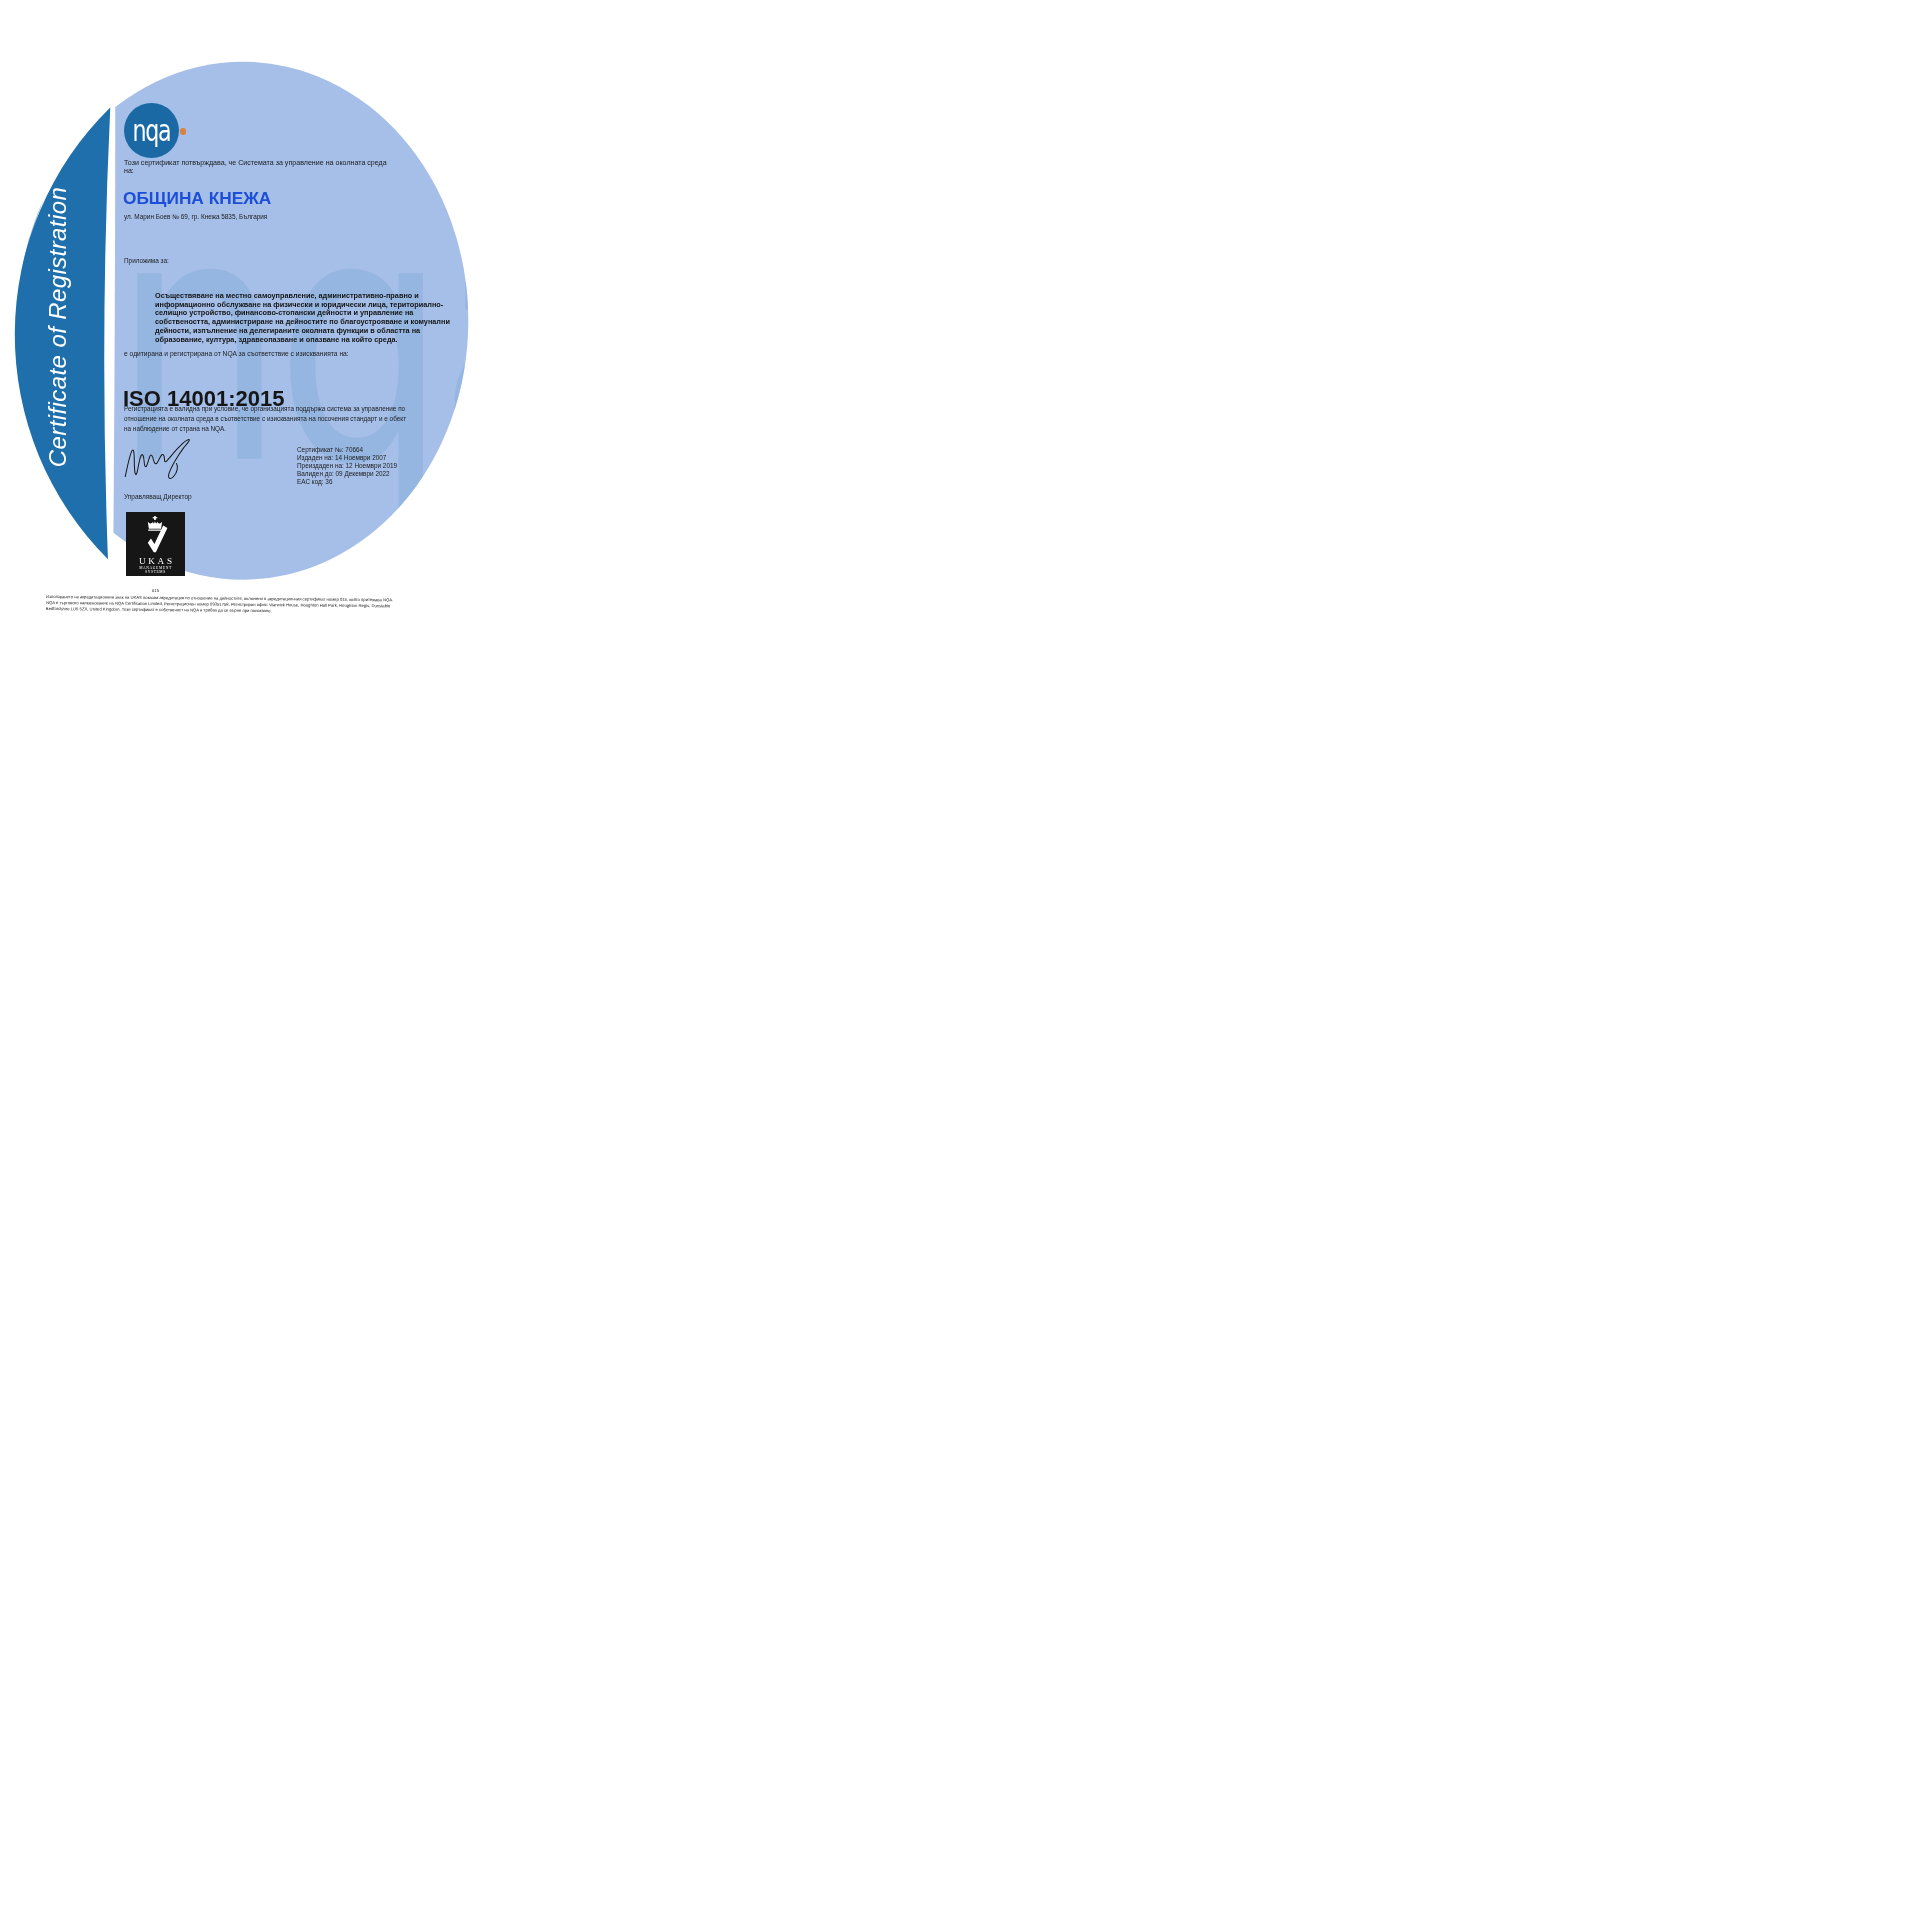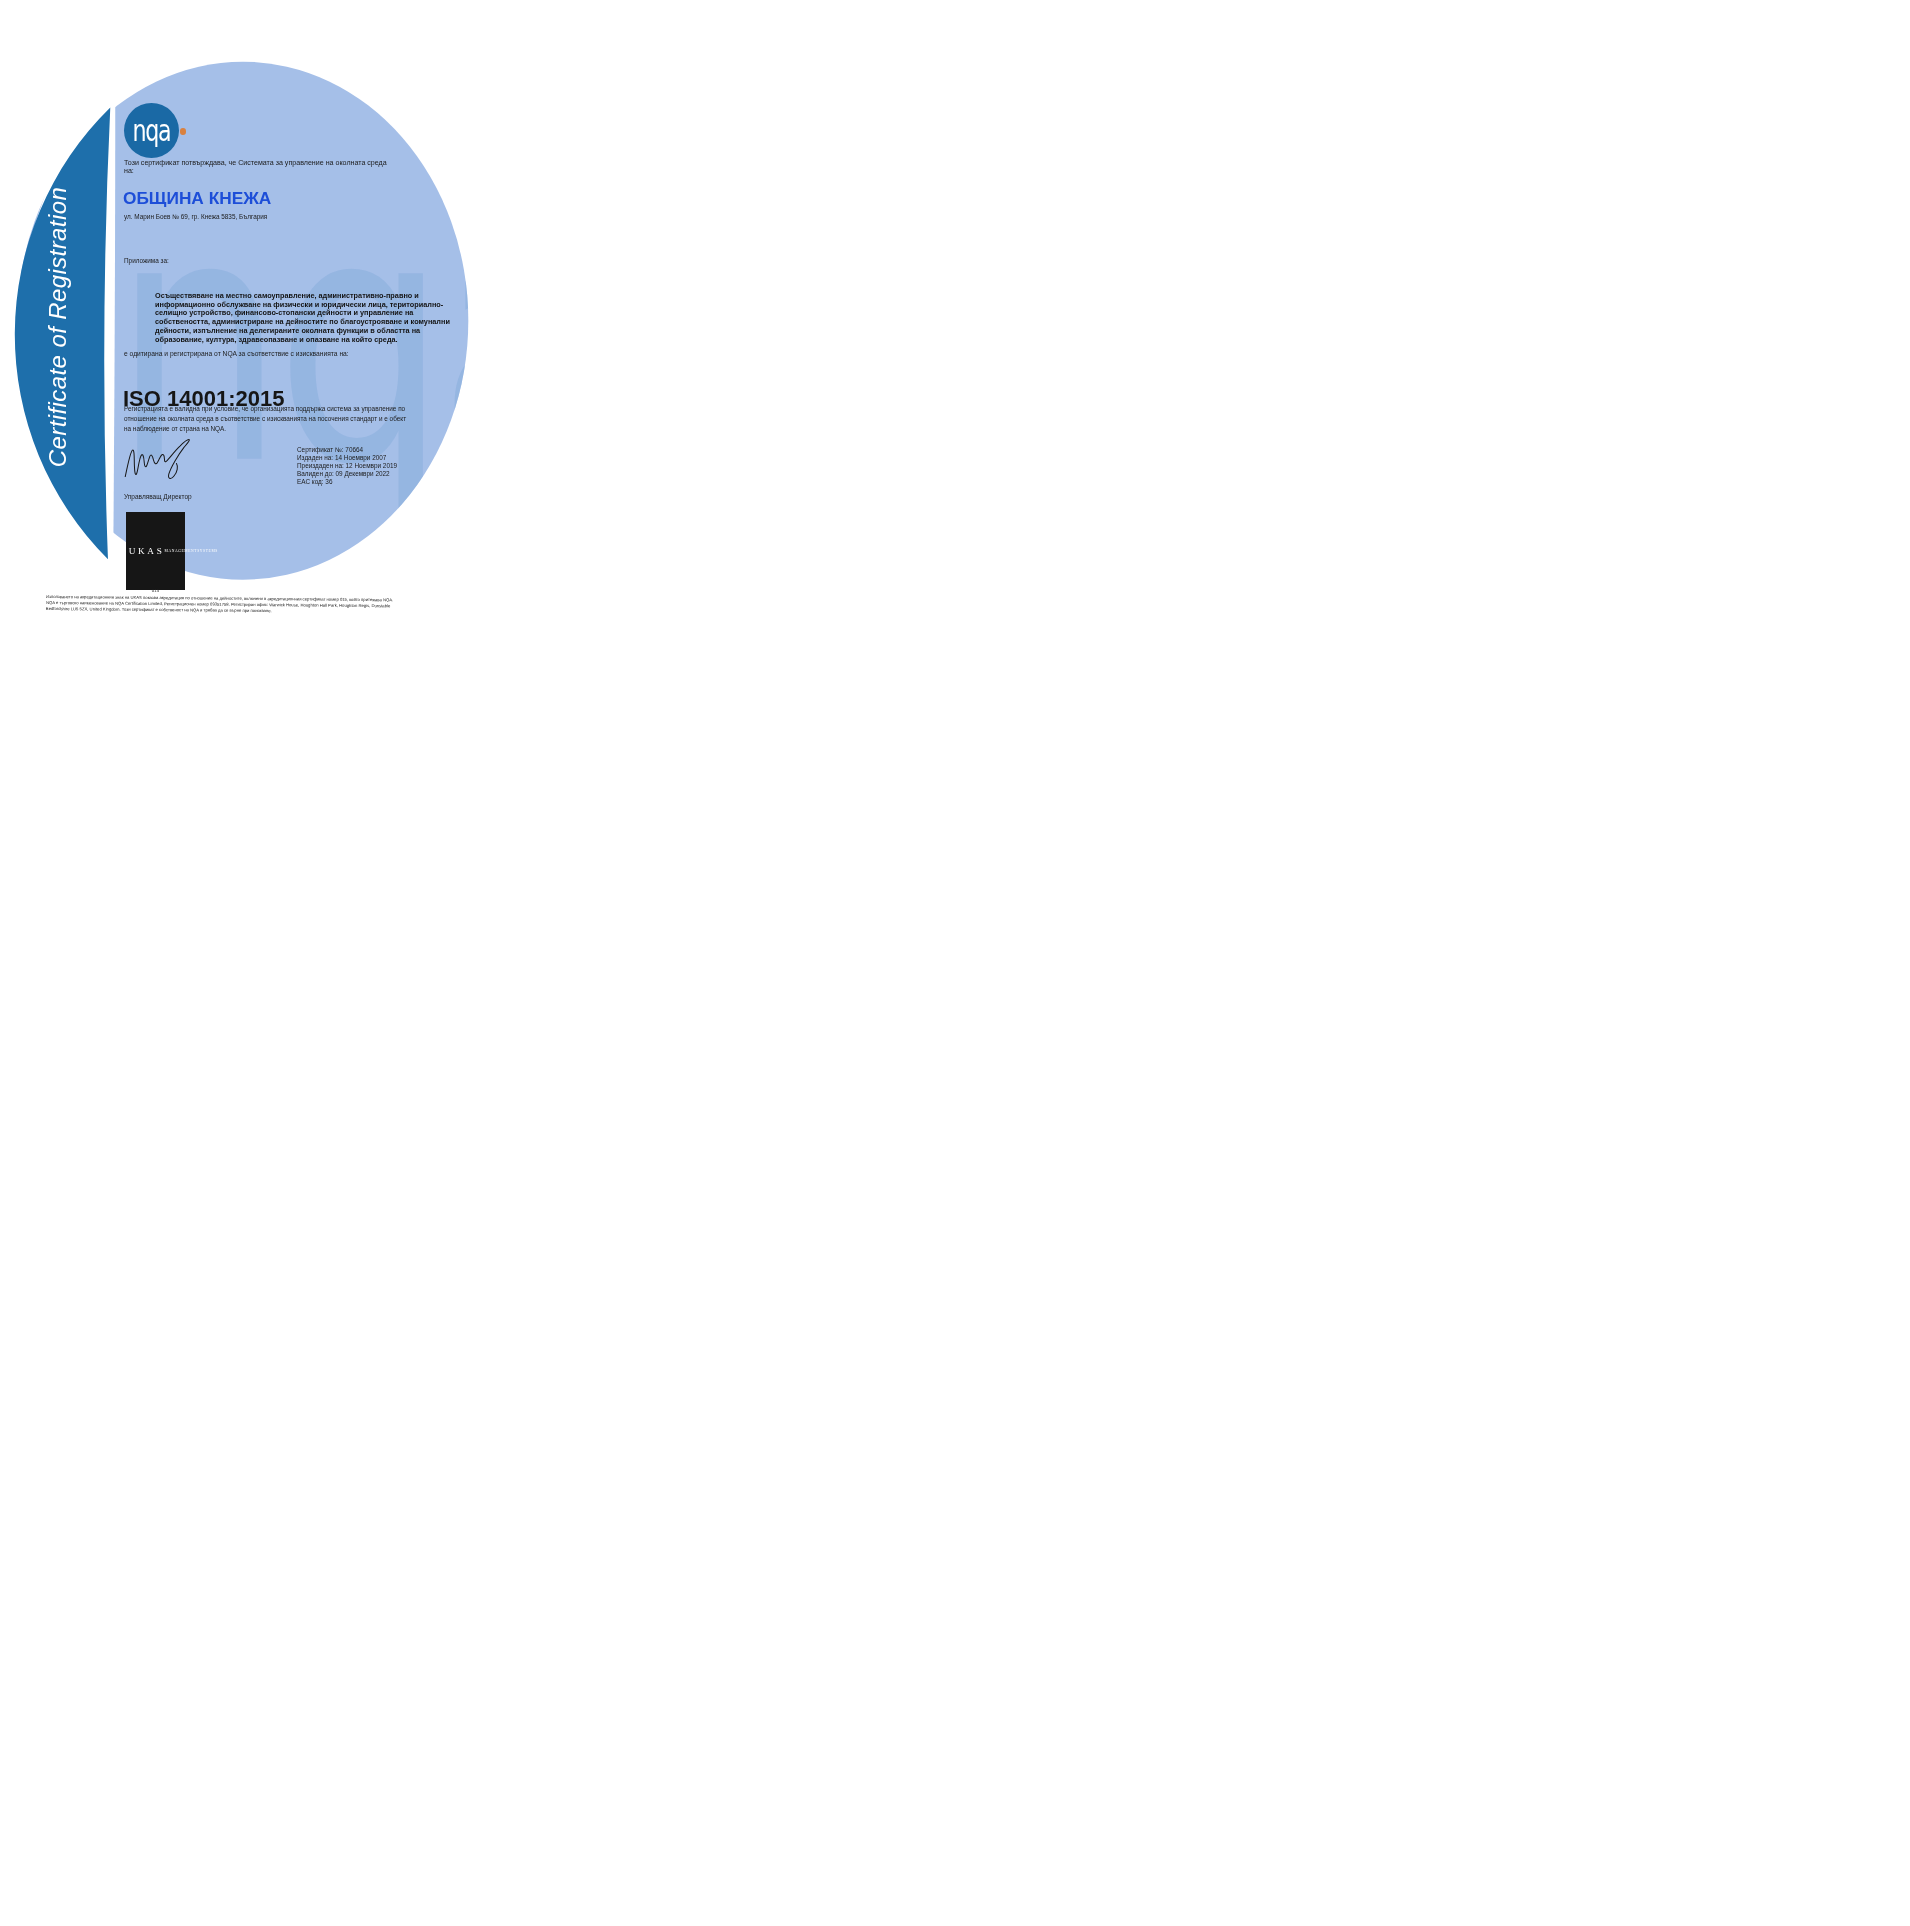--- a/index.html
+++ b/index.html
@@ -51,8 +51,8 @@
   .signature-svg{position:absolute;left:122px;top:438px;width:82px;height:47px;}
   
   .ukas-box{
-    position:absolute;left:126px;top:512px;width:59px;height:78px;background:#161616;
-    display:flex;align-items:center;
+    position:absolute;left:126px;top:512px;width:59px;height:64px;background:#161616;
+    display:flex;flex-direction:column;align-items:center;
   }
   .ukas-graphic{width:35px;height:40px;margin-top:3.1px;}
   .ukas-title{color:#fff;font-family:"Liberation Serif", serif;font-size:9.2px;letter-spacing:2.7px;text-indent:2.7px;margin-top:0.8px;}

